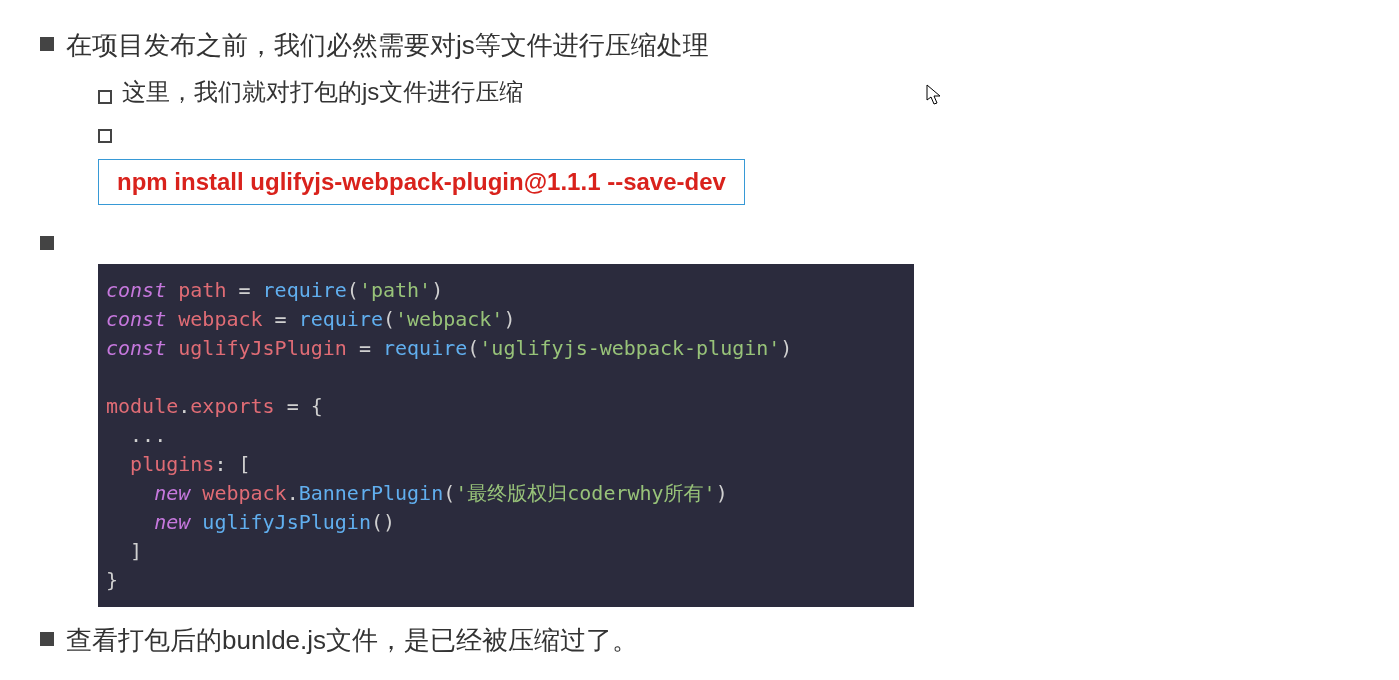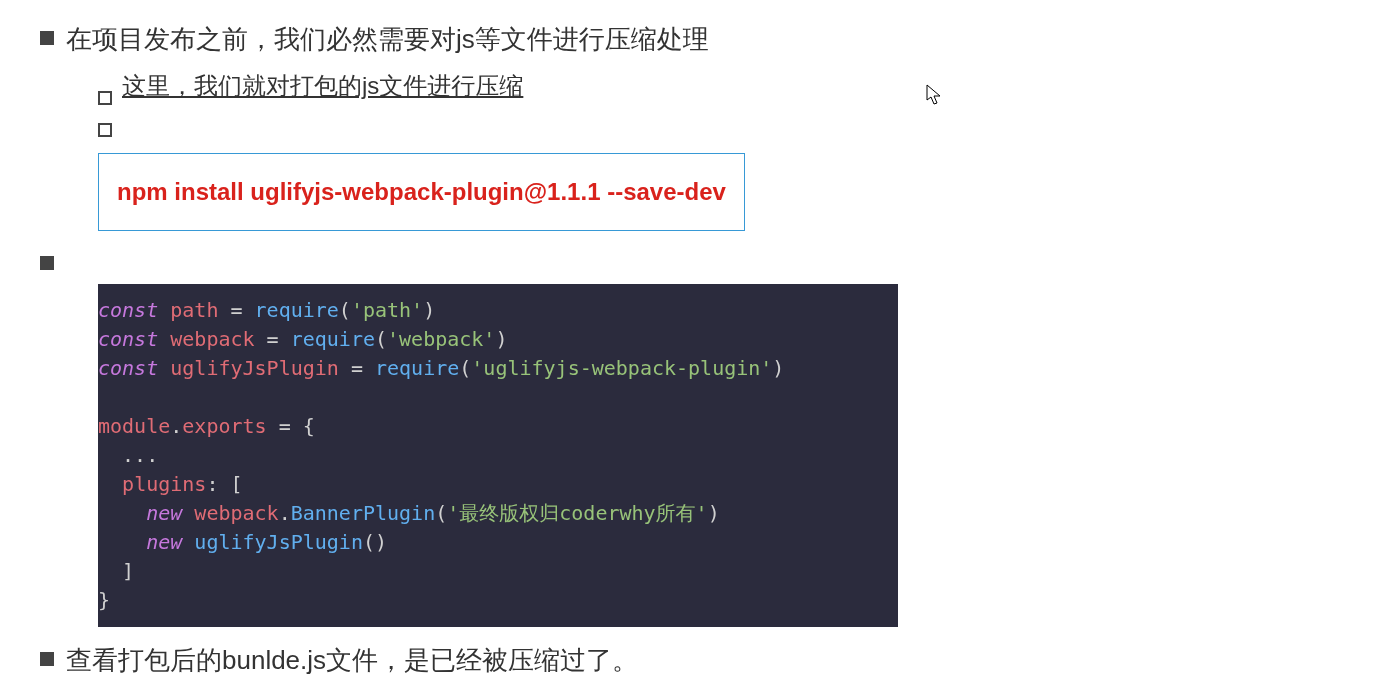--- a/index.html
+++ b/index.html
@@ -13,7 +13,7 @@
   .bullet-1 {
     display: flex;
     align-items: flex-start;
-    margin-top: 0;
+    margin-top: 6px;
     margin-bottom: 8px;
   }
   .bullet-1 .marker {

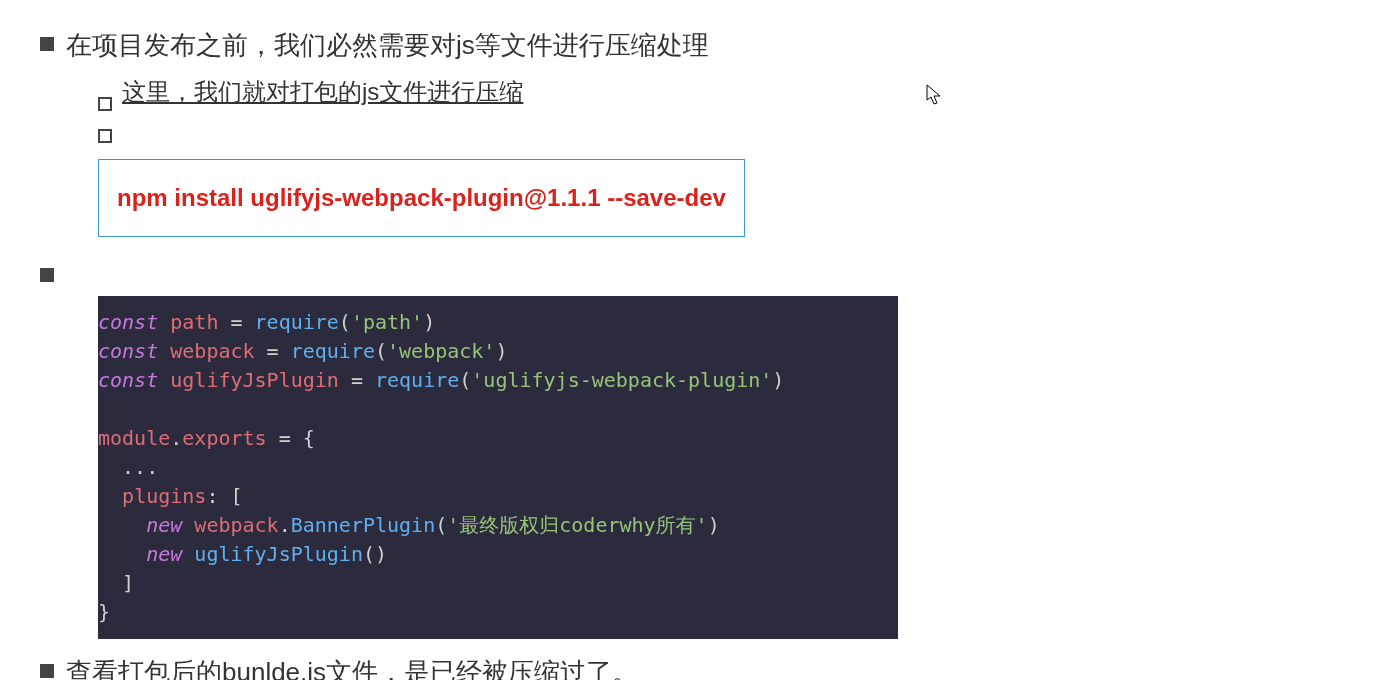--- a/index.html
+++ b/index.html
@@ -30,10 +30,9 @@
   }
   .bullet-2 {
     display: flex;
-    align-items: flex-end;
+    align-items: center;
     margin-left: 58px;
     margin-bottom: 8px;
-    text-decoration: underline;
   }
   .bullet-2 .marker {
     width: 14px;

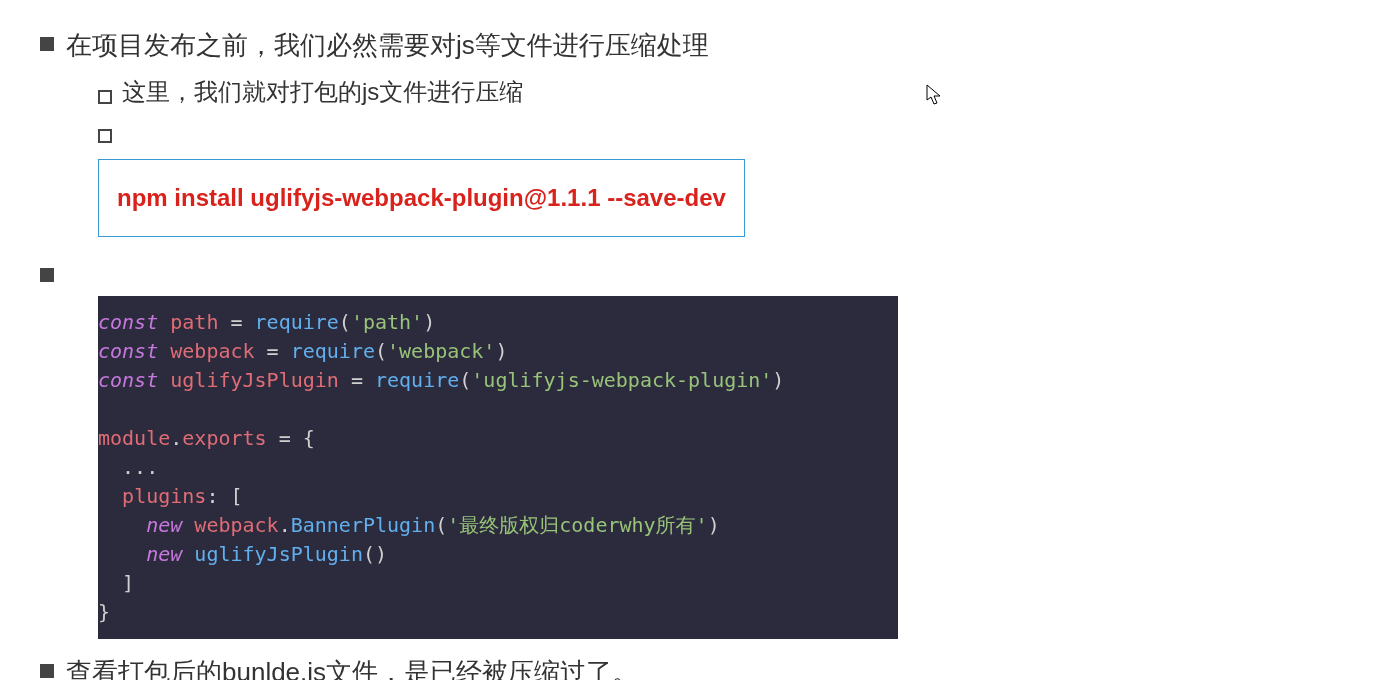--- a/index.html
+++ b/index.html
@@ -53,7 +53,7 @@
     color: #d9221c;
     font-size: 24px;
     font-weight: bold;
-    padding: 24px 18px;
+    padding: 8px 18px;
     margin-left: 58px;
     margin-top: 8px;
     margin-bottom: 14px;

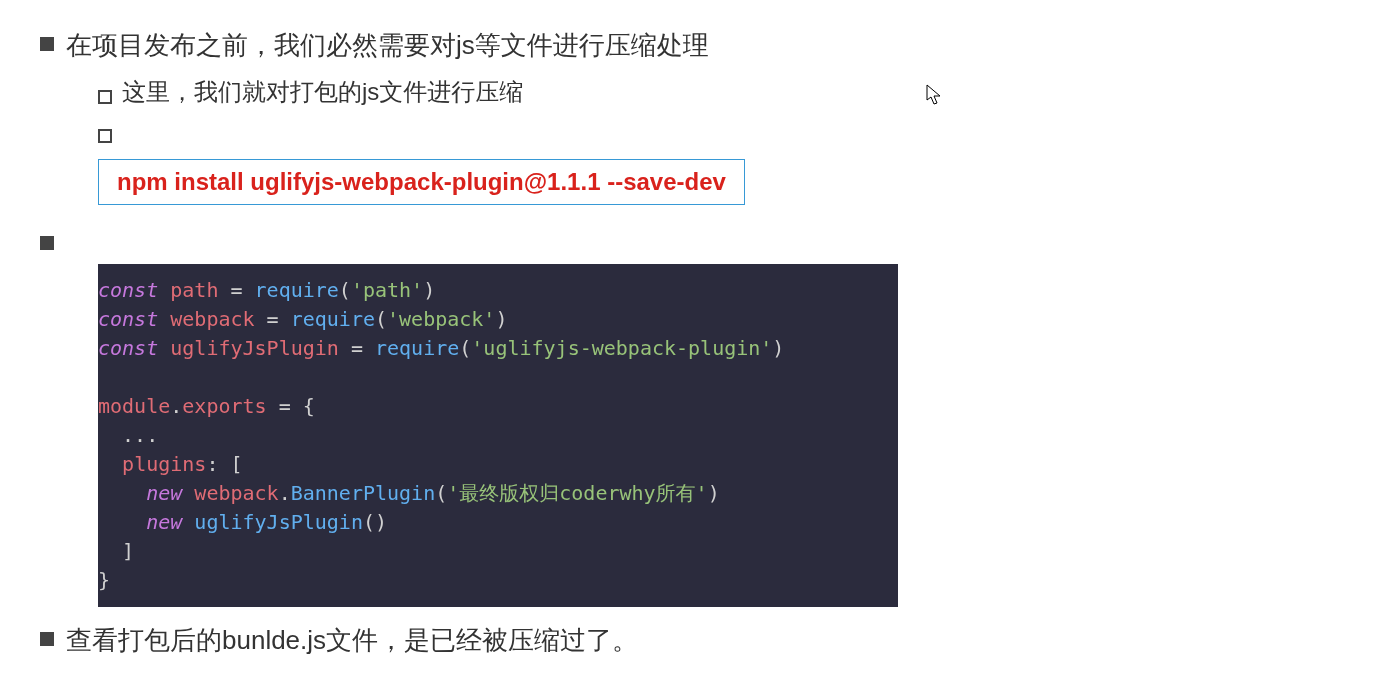--- a/index.html
+++ b/index.html
@@ -64,7 +64,7 @@
     margin-left: 58px;
     margin-top: 14px;
     margin-bottom: 14px;
-    padding: 12px 0;
+    padding: 12px 8px;
     width: 800px;
     font-family: "Consolas", "Menlo", "Monaco", monospace;
     font-size: 20px;

